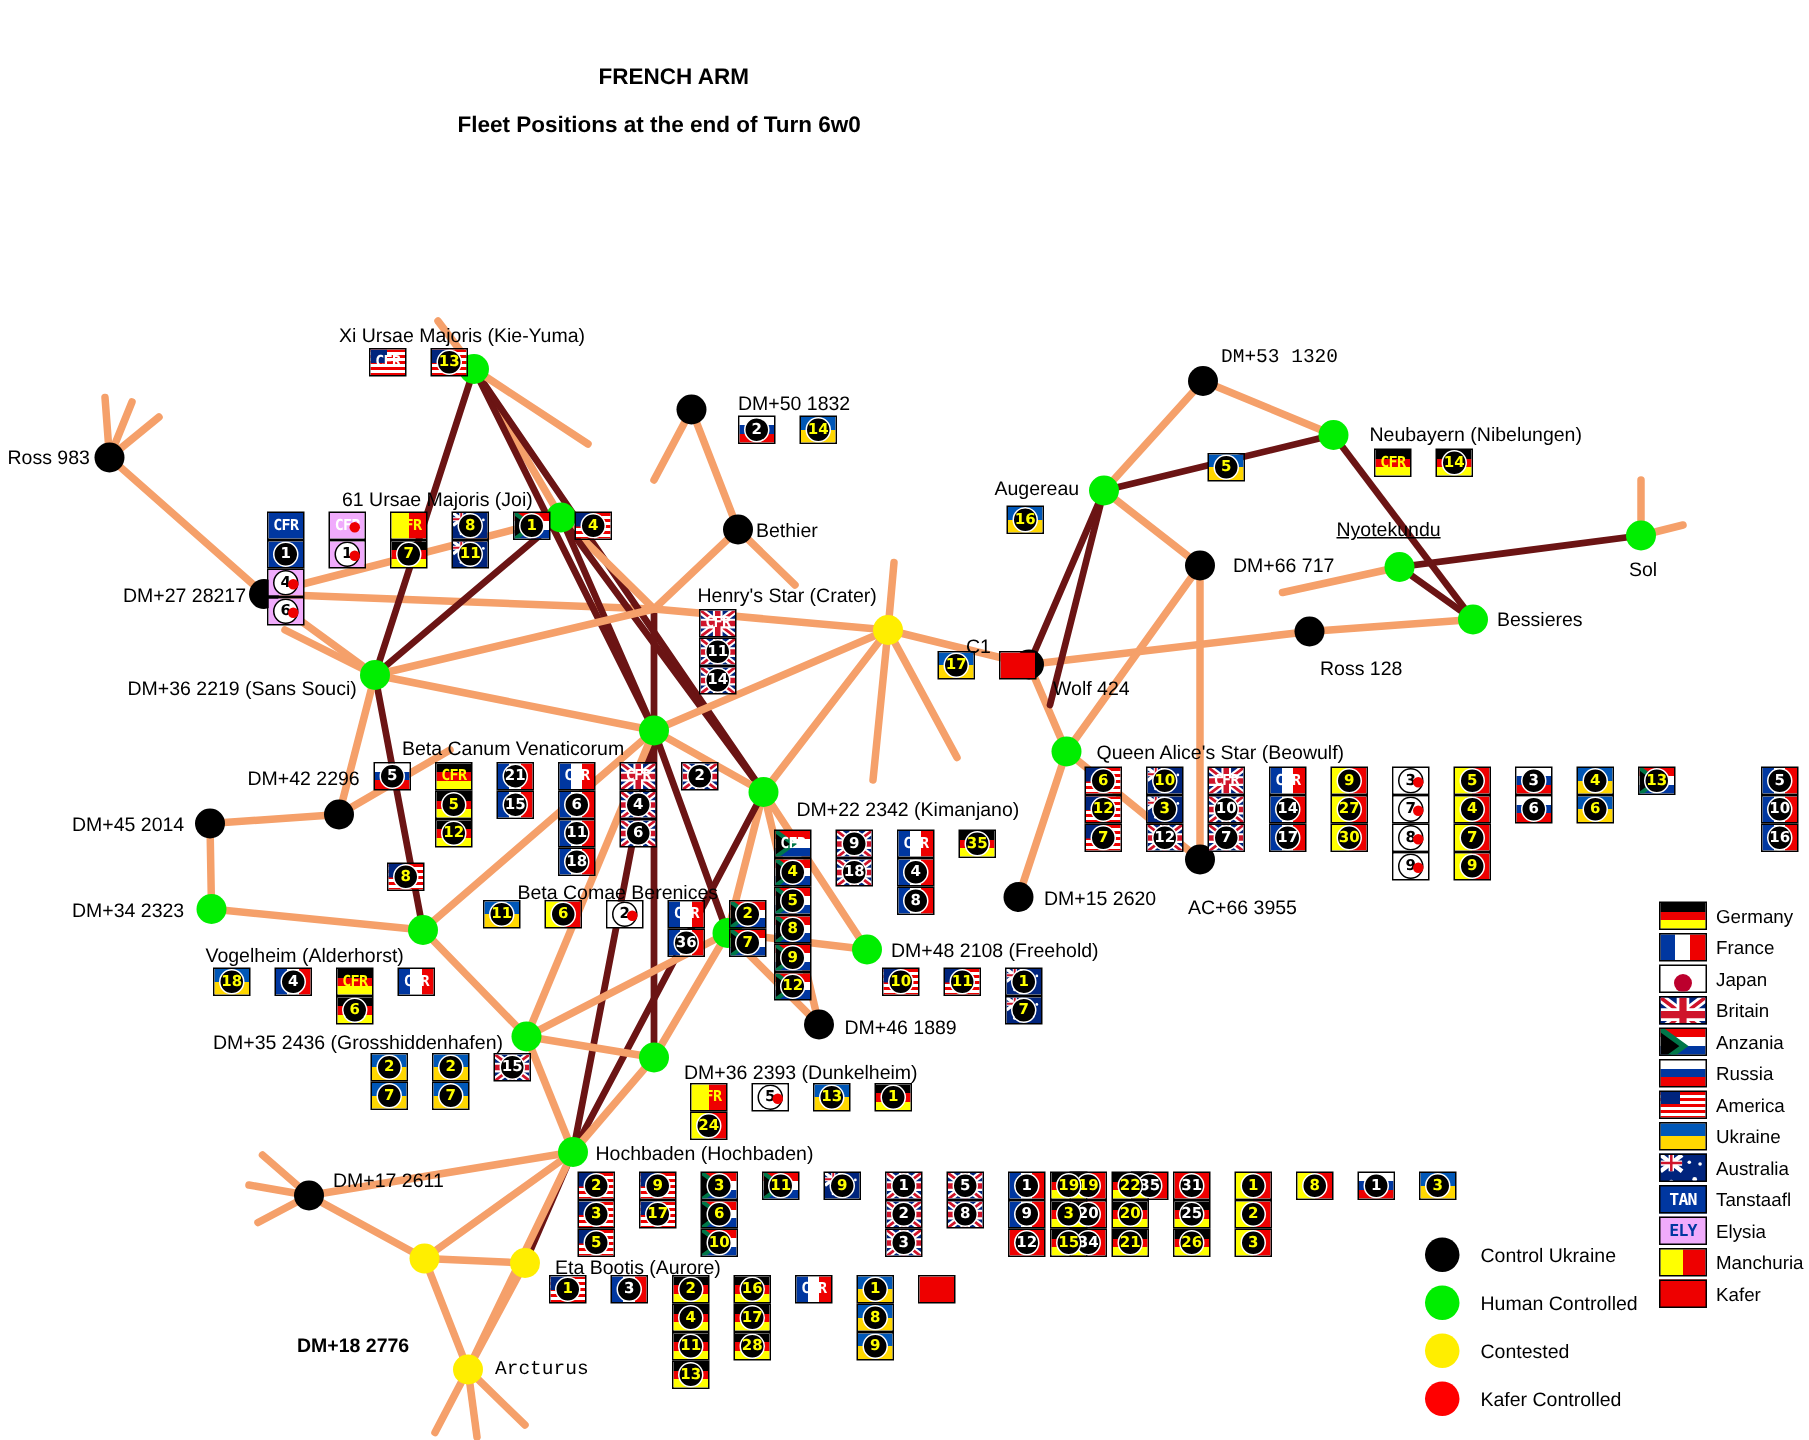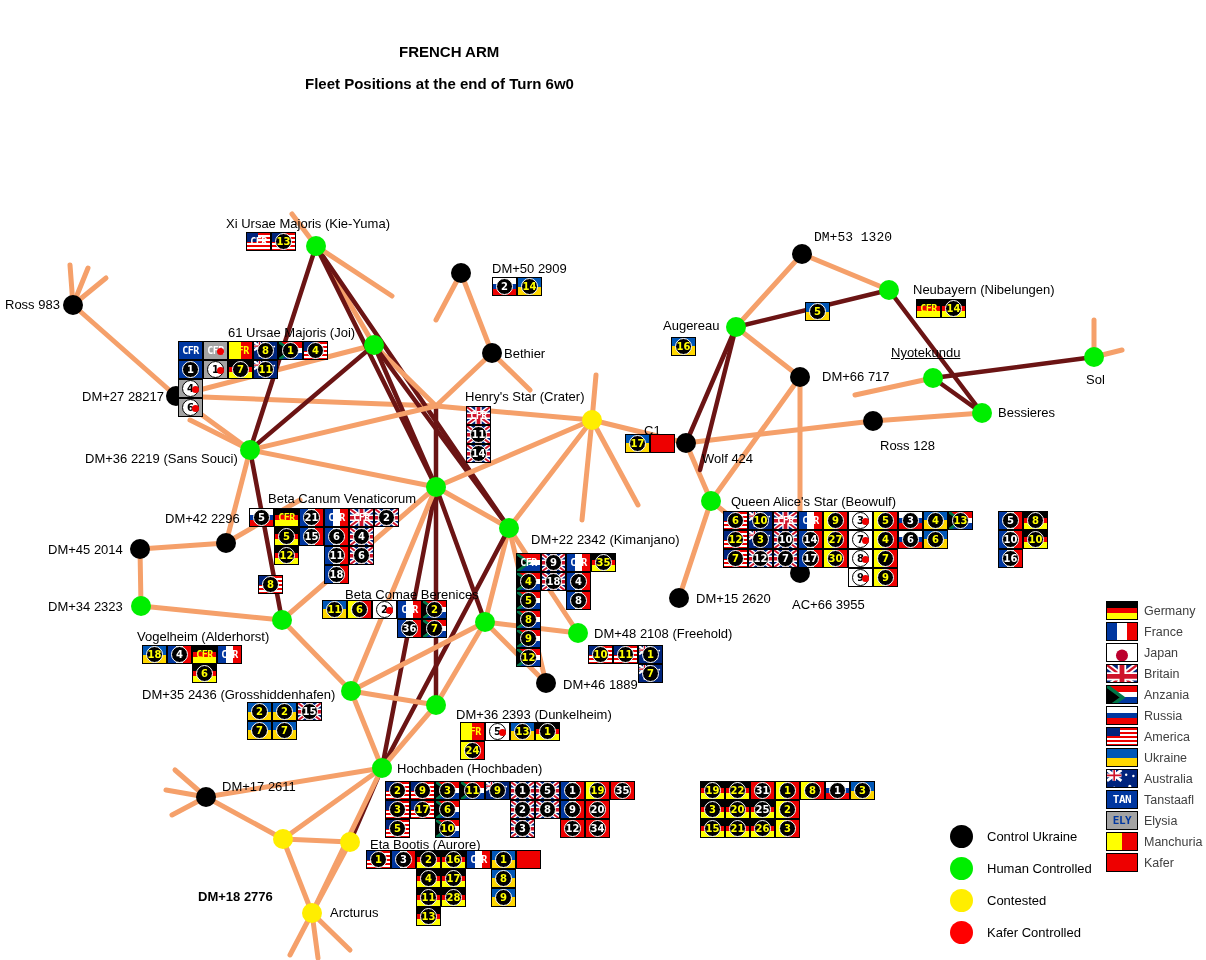--- a/index.html
+++ b/index.html
@@ -17,7 +17,7 @@
 
   
   .stack{position:absolute;}
-  .row{display:flex;}
+  .row{display:flex;gap:16px;}
   .ctr{width:25px;height:19px;box-sizing:border-box;border:1px solid #000;
        position:relative;overflow:hidden;display:flex;align-items:center;
        justify-content:center;flex:0 0 auto;}

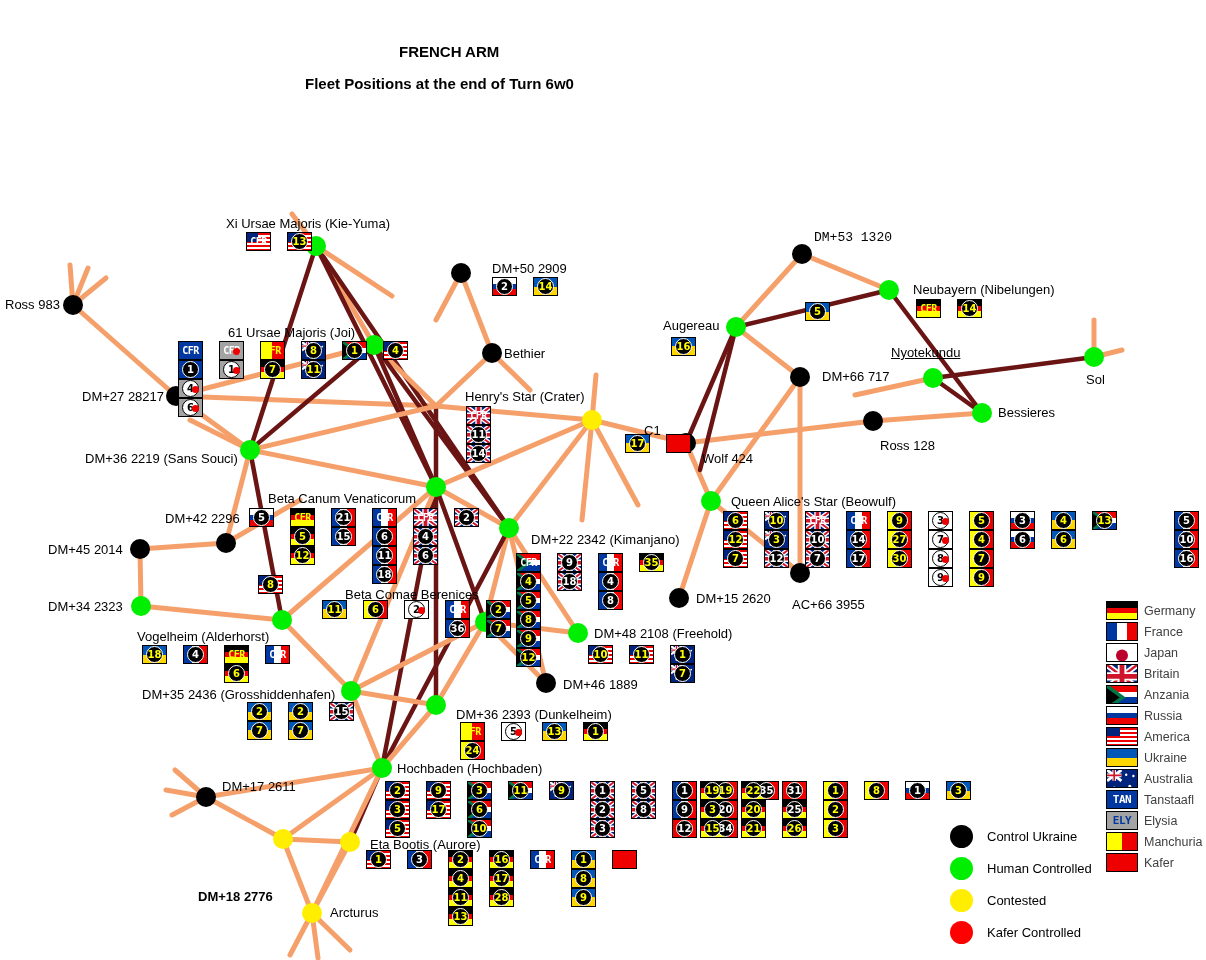--- a/index.html
+++ b/index.html
@@ -210,7 +210,7 @@
   <div id="labels">
       <div class="label" style="left: 5px; top: 298px;">Ross 983</div>
       <div class="label" style="left: 226px; top: 217px;">Xi Ursae Majoris (Kie-Yuma)</div>
-      <div class="label" style="left: 492px; top: 262px;">DM+50 2909</div>
+      <div class="label" style="left: 492px; top: 262px;">DM+50 1832</div>
       <div class="label" style="left: 814px; top: 231px; font-family: Liberation Mono, monospace;">DM+53 1320</div>
       <div class="label" style="left: 913px; top: 283px;">Neubayern (Nibelungen)</div>
       <div class="label" style="left: 228px; top: 326px;">61 Ursae Majoris (Joi)</div>

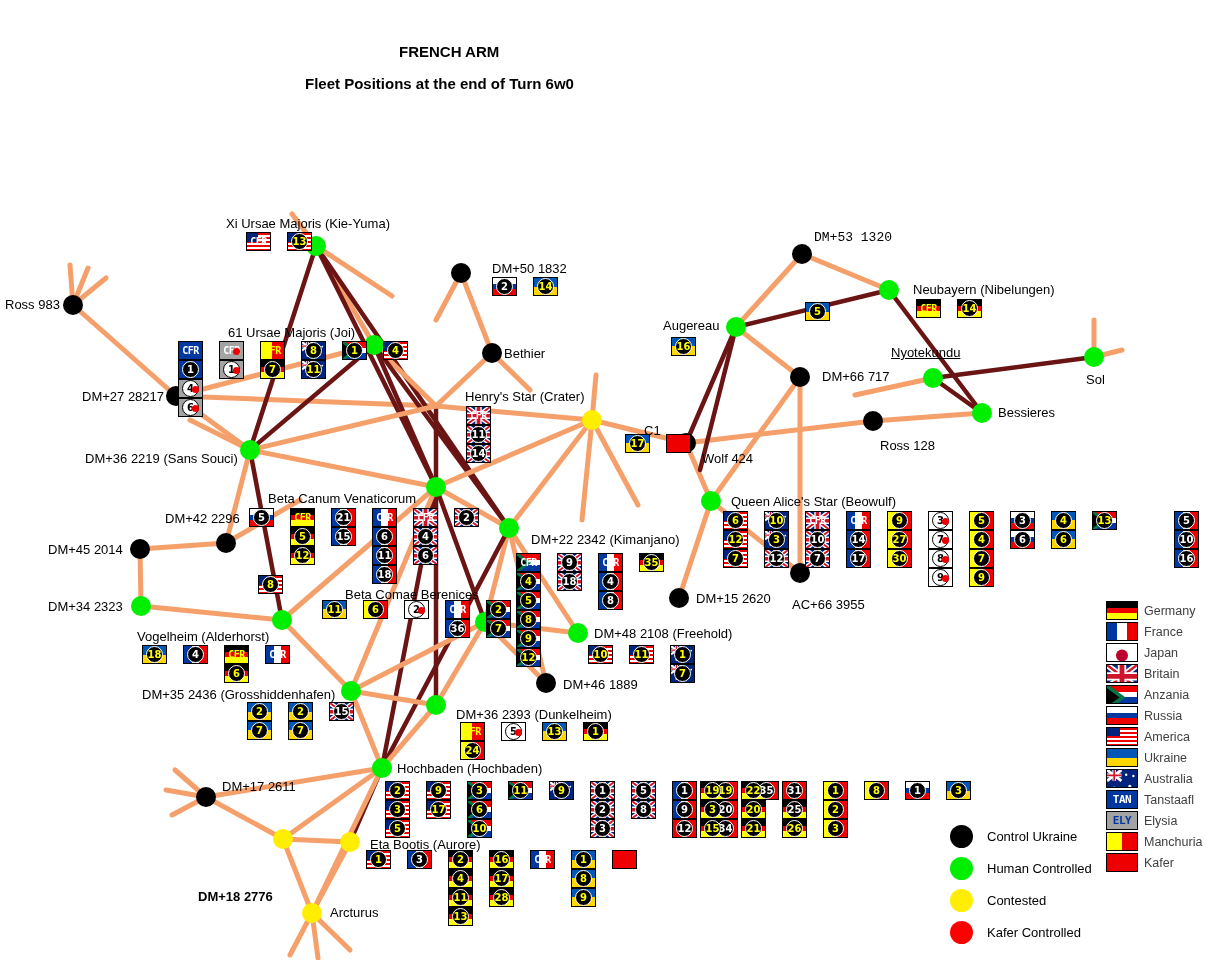--- a/index.html
+++ b/index.html
@@ -62,7 +62,7 @@
   .fl-row{display:flex;align-items:center;height:21px;}
   .fl-sw{width:30px;height:17px;border:1px solid #000;position:relative;
          overflow:hidden;flex:0 0 auto;display:flex;align-items:center;justify-content:center;}
-  .fl-name{font-size:12.5px;color:#404040;margin-left:6px;white-space:nowrap;text-align:center;}
+  .fl-name{font-size:12.5px;color:#000000;margin-left:6px;white-space:nowrap;text-align:center;}
 
   #status-legend{position:absolute;left:950px;top:820px;}
   .st-row{display:flex;align-items:center;height:32px;}

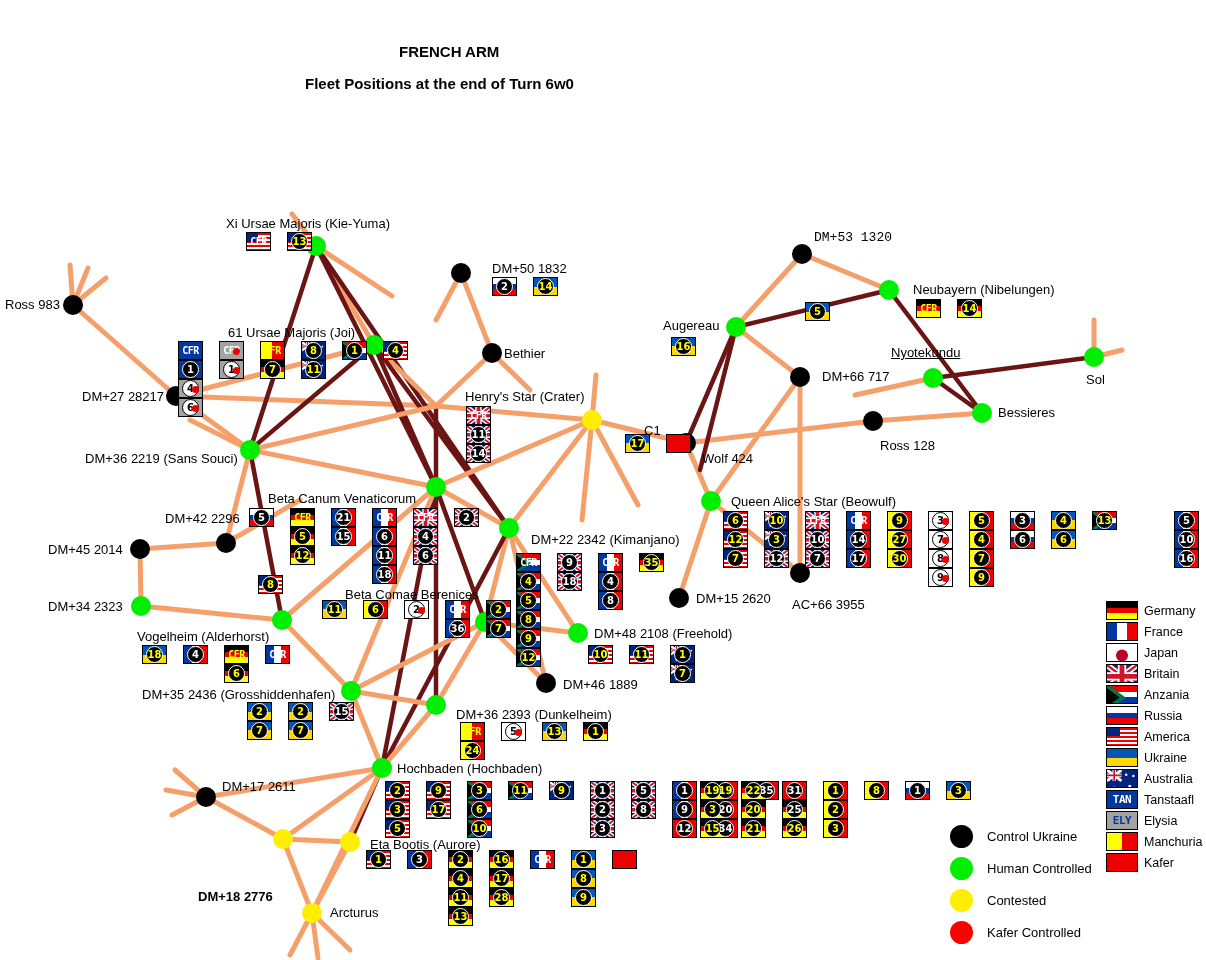--- a/index.html
+++ b/index.html
@@ -49,7 +49,7 @@
   .f-ukraine{background:linear-gradient(#0057b7 0 50%,#ffd700 50% 100%);}
   .f-australia{background:#00247d;}
   .f-tanstaafl{background:#0037a0;}
-  .f-elysia{background:#a3a3a3;}
+  .f-elysia{background:#f0abfc;}
   .f-manchuria{background:linear-gradient(90deg,#ff0 0 50%,#e00 50% 100%);}
   .f-kafer{background:#e00;}
 

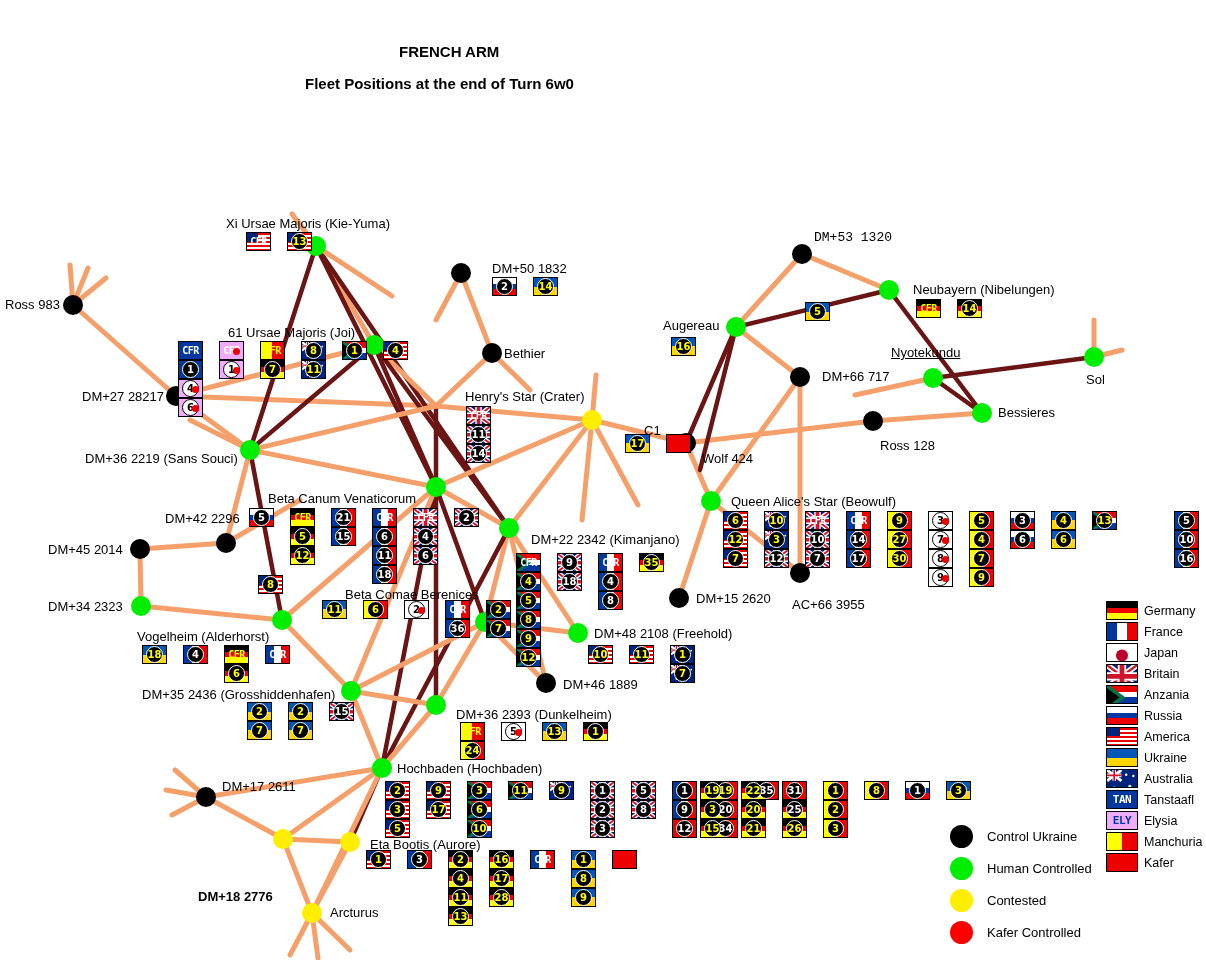--- a/index.html
+++ b/index.html
@@ -244,7 +244,7 @@
       <div class="label" style="left: 222px; top: 780px;">DM+17 2611</div>
       <div class="label" style="left: 198px; top: 890px; font-weight: bold;">DM+18 2776</div>
       <div class="label" style="left: 370px; top: 838px;">Eta Bootis (Aurore)</div>
-      <div class="label" style="left: 330px; top: 906px;">Arcturus</div>
+      <div class="label" style="left: 330px; top: 906px; font-family: Liberation Mono, monospace;">Arcturus</div>
     </div>
   <div id="stacks">
       <div class="stack" style="left: 246px; top: 232px;">

